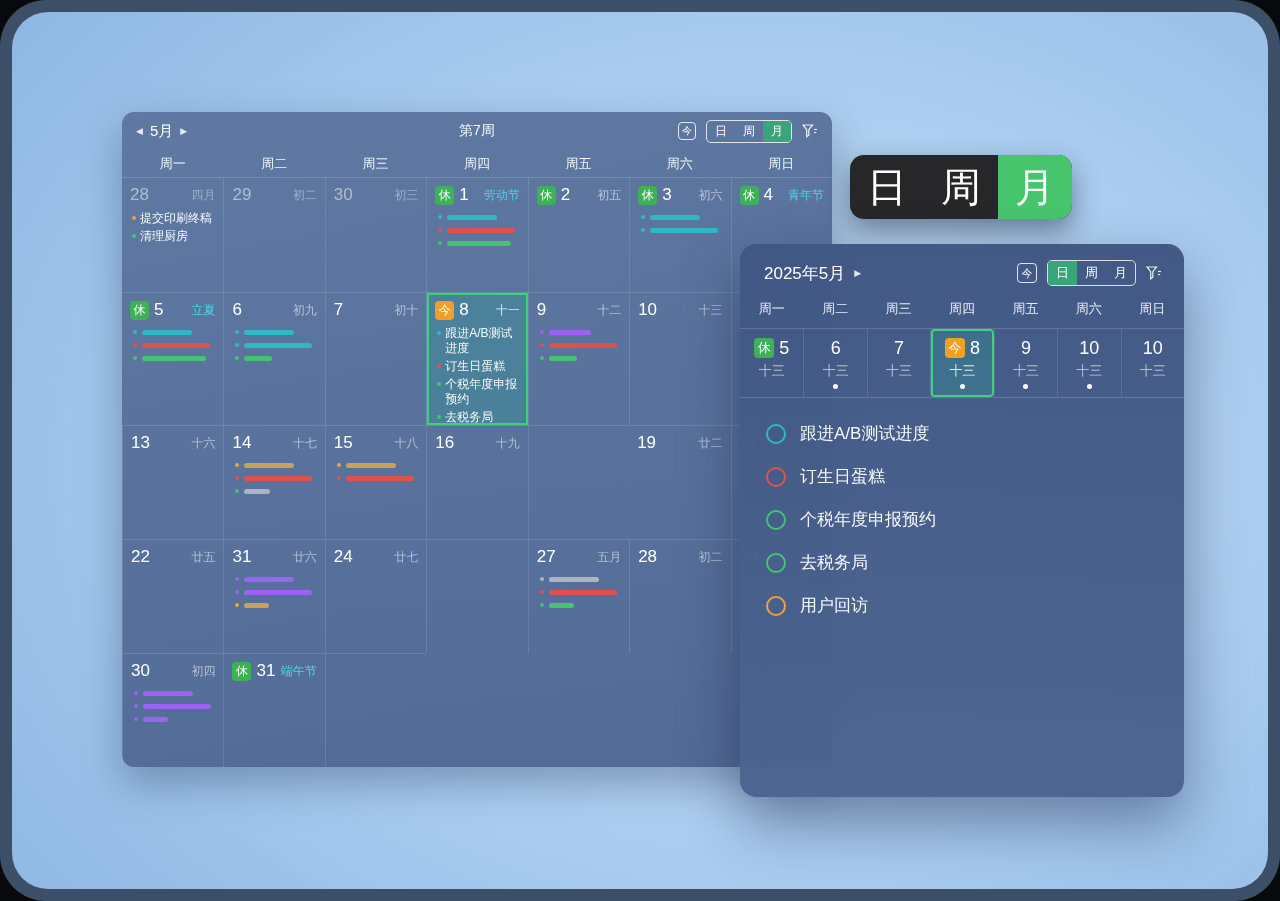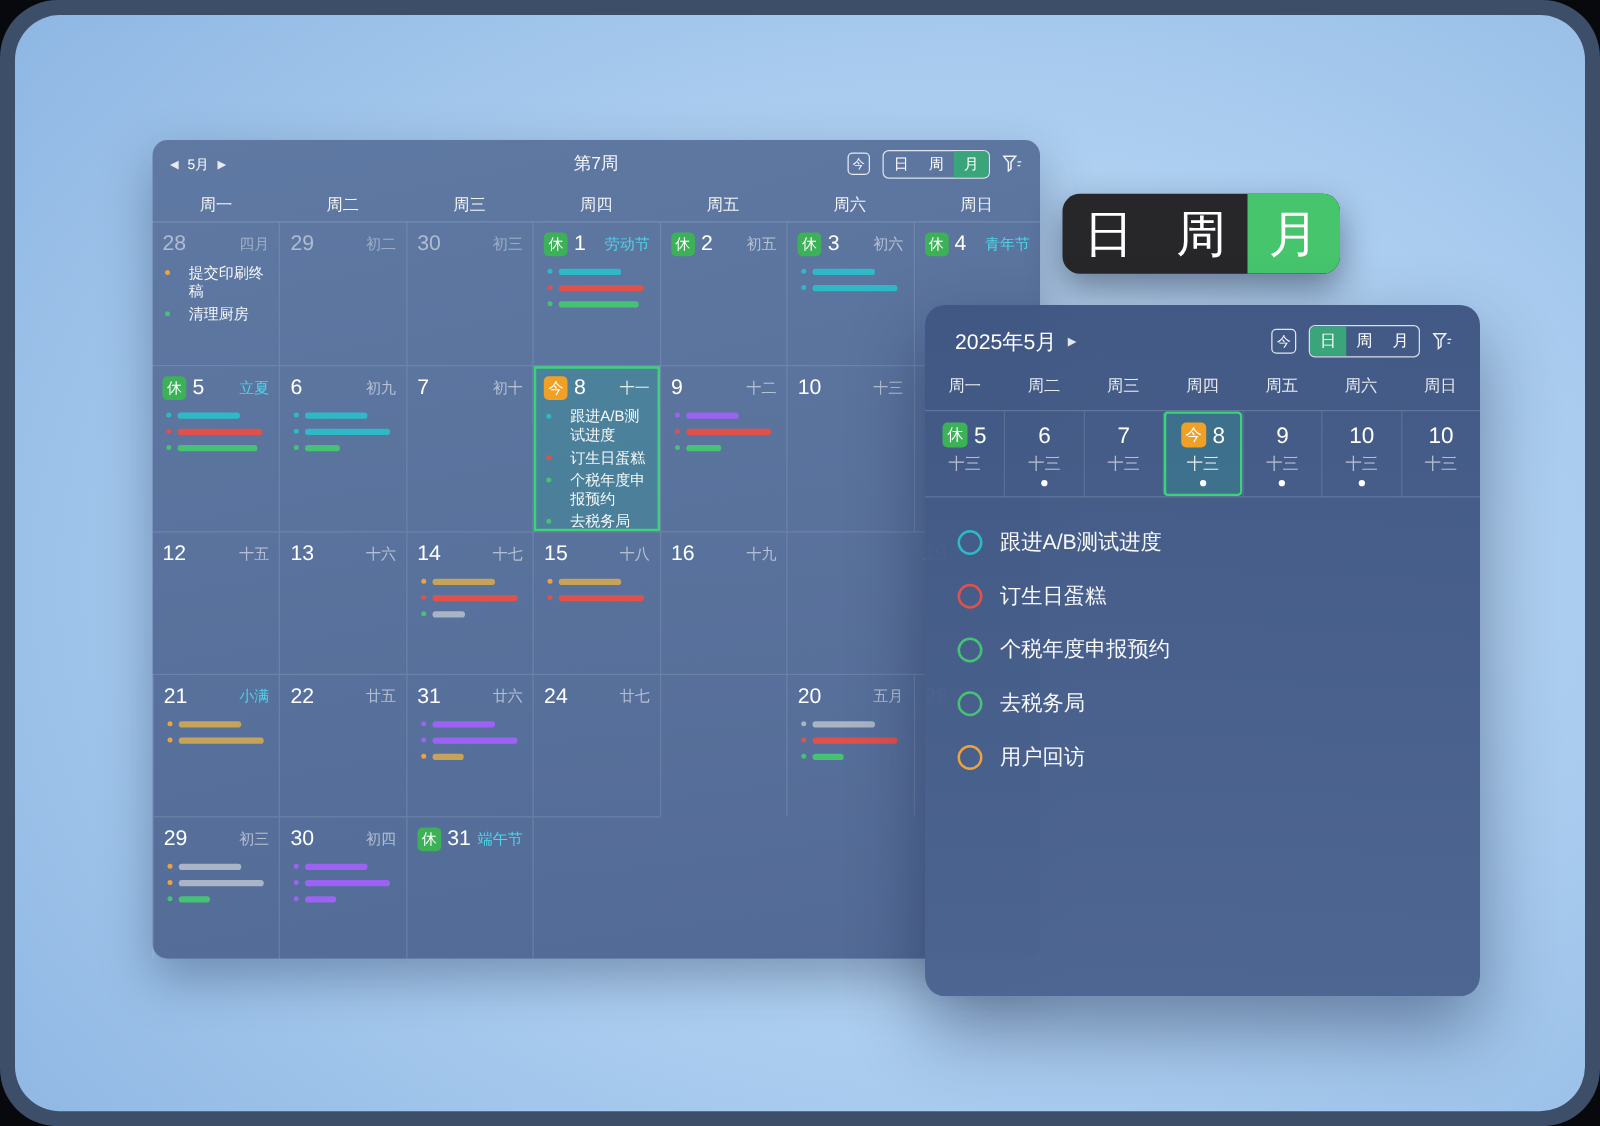--- a/index.html
+++ b/index.html
@@ -24,7 +24,7 @@
   .cal-header { display:flex; align-items:center; height:38px; padding:0 14px; position:relative; }
   .nav { display:flex; align-items:center; gap:7px; position:relative; z-index:2; }
   .arrow { font-size:9px; color:rgba(255,255,255,.85); cursor:default; }
-  .month-label { font-size:11px; }
+  .month-label { font-size:15px; }
   .week-label { position:absolute; left:0; right:0; text-align:center; font-size:14px; color:rgba(255,255,255,.95); }
   .controls { margin-left:auto; display:flex; align-items:center; gap:10px; position:relative; z-index:2; }
   .today-btn {

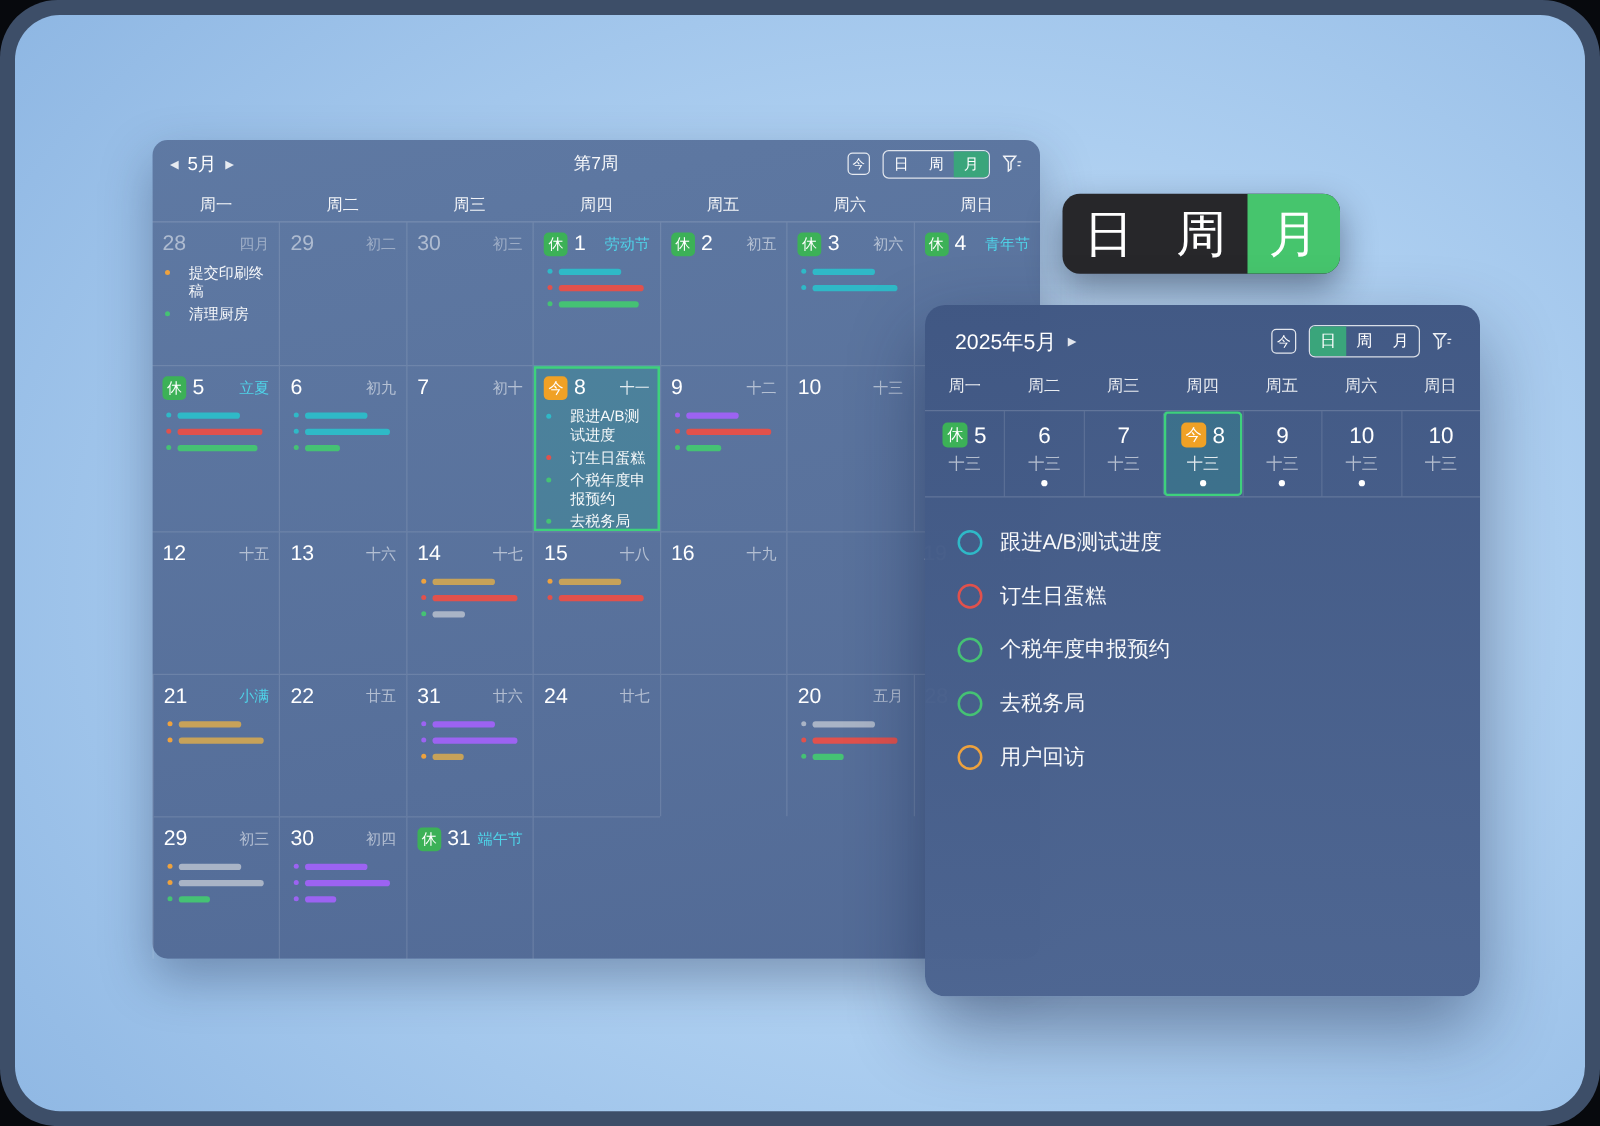--- a/index.html
+++ b/index.html
@@ -66,7 +66,7 @@
   .bar { height:5px; border-radius:2.5px; }
 
   .celltasks { margin-top:6px; display:flex; flex-direction:column; gap:3px; padding-left:2px; }
-  .ctask { display:flex; align-items:flex-start; gap:15px; font-size:12px; line-height:15px; color:rgba(255,255,255,.95); }
+  .ctask { display:flex; align-items:flex-start; gap:4px; font-size:12px; line-height:15px; color:rgba(255,255,255,.95); }
   .ctask .bardot { margin-top:5px; }
 
   

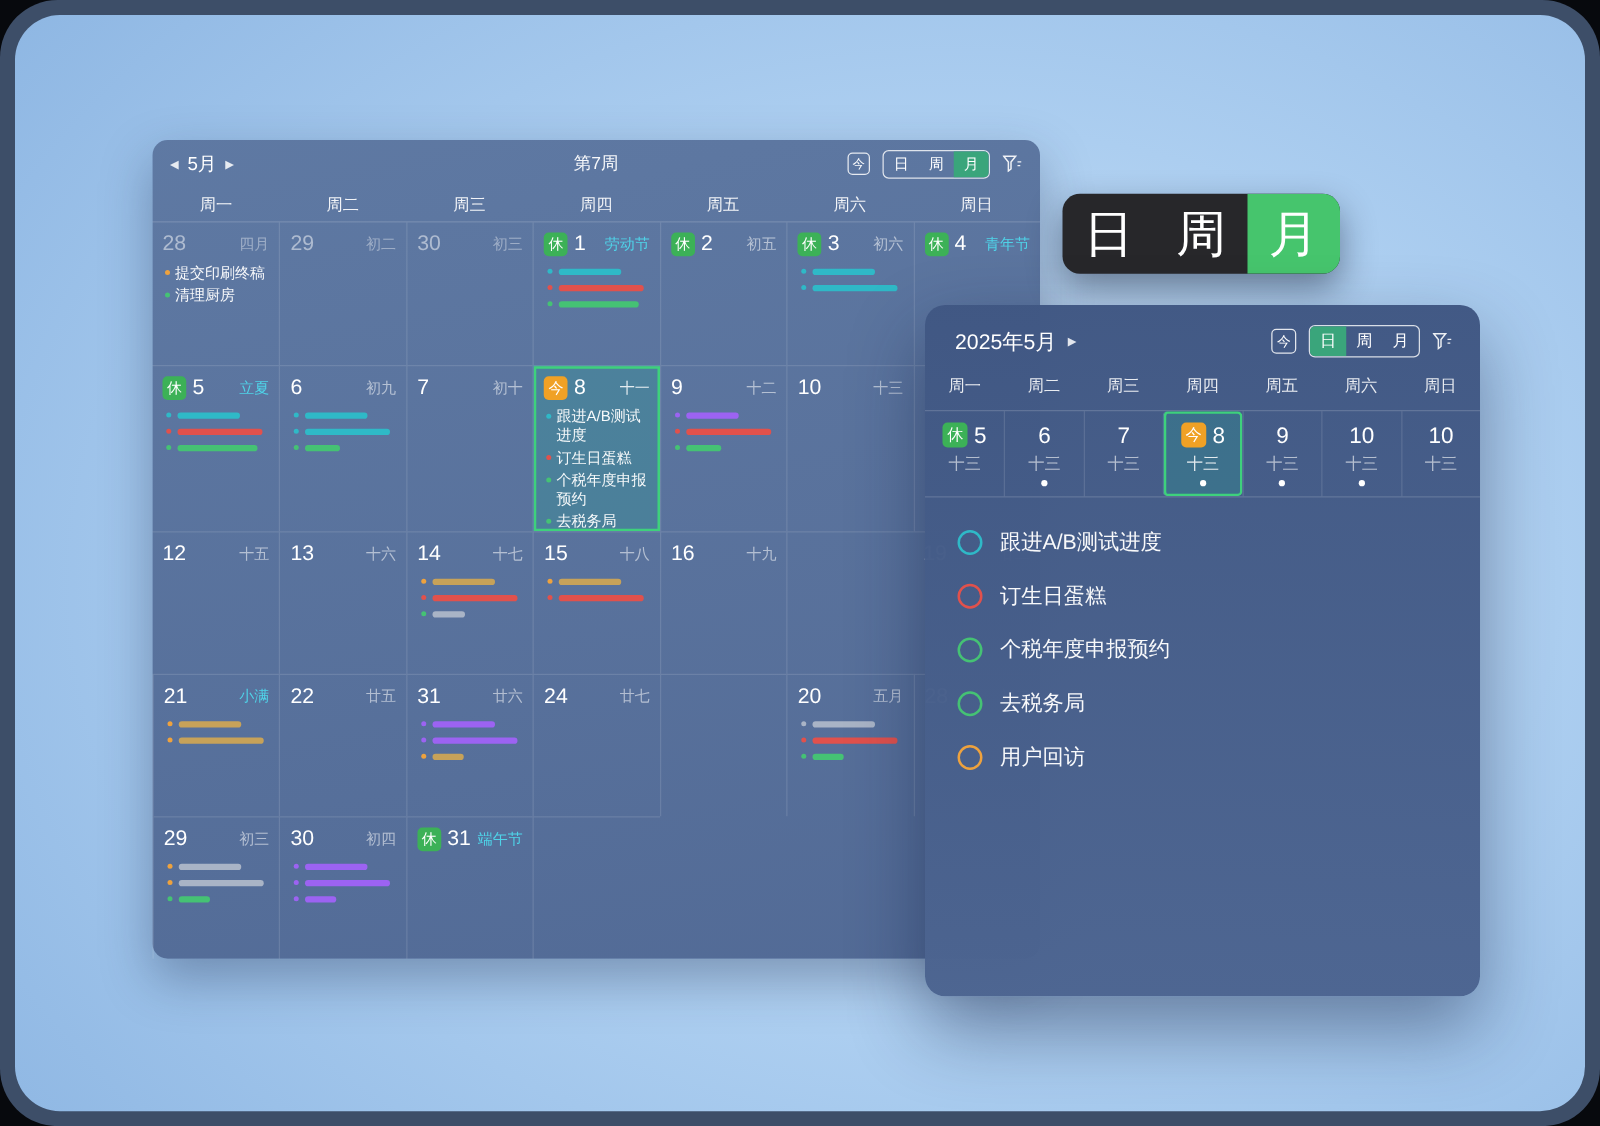--- a/index.html
+++ b/index.html
@@ -333,12 +333,6 @@
             </div>
           </div>
           <div class="cell"></div>
-          <div class="cell col0">
-            <div class="cell-head">
-              <span class="dnum">12</span>
-              <span class="tag">十五</span>
-            </div>
-          </div>
           <div class="cell">
             <div class="cell-head">
               <span class="dnum">13</span>

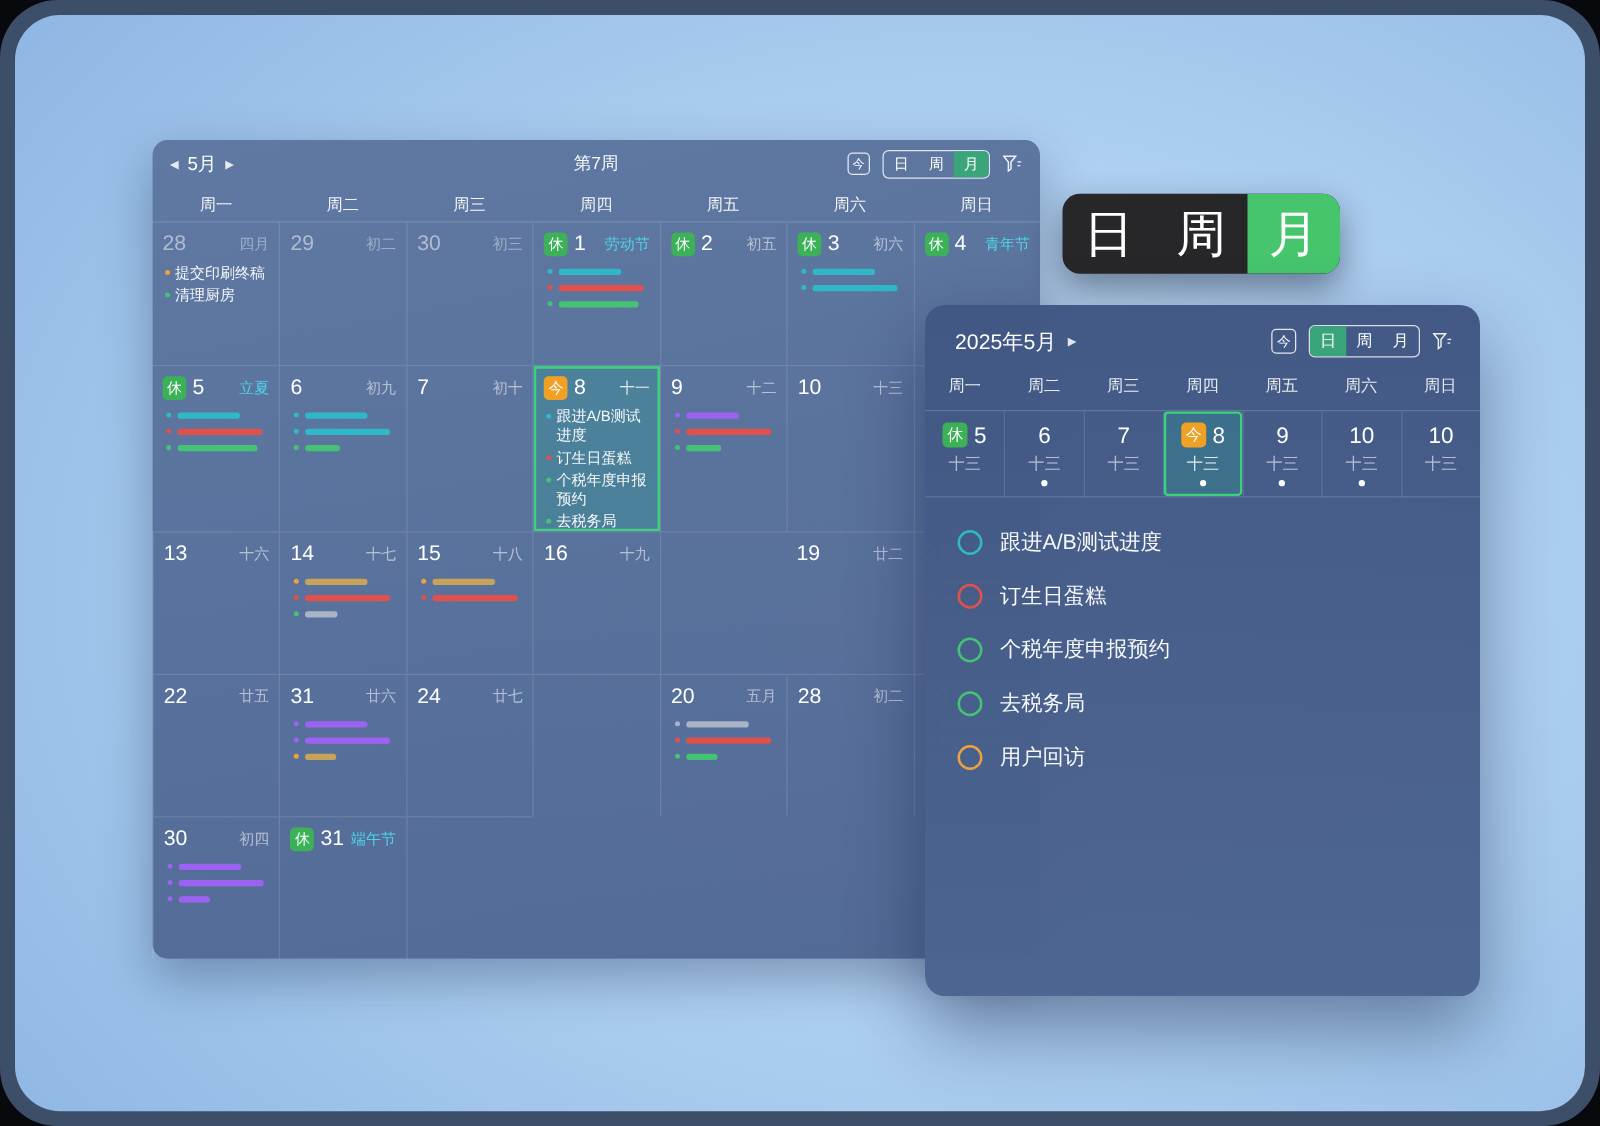--- a/index.html
+++ b/index.html
@@ -439,7 +439,7 @@
           <div class="cell"></div>
           <div class="cell">
             <div class="cell-head">
-              <span class="dnum">20</span>
+              <span class="dnum">27</span>
               <span class="tag">五月</span>
             </div>
             <div class="bars">

